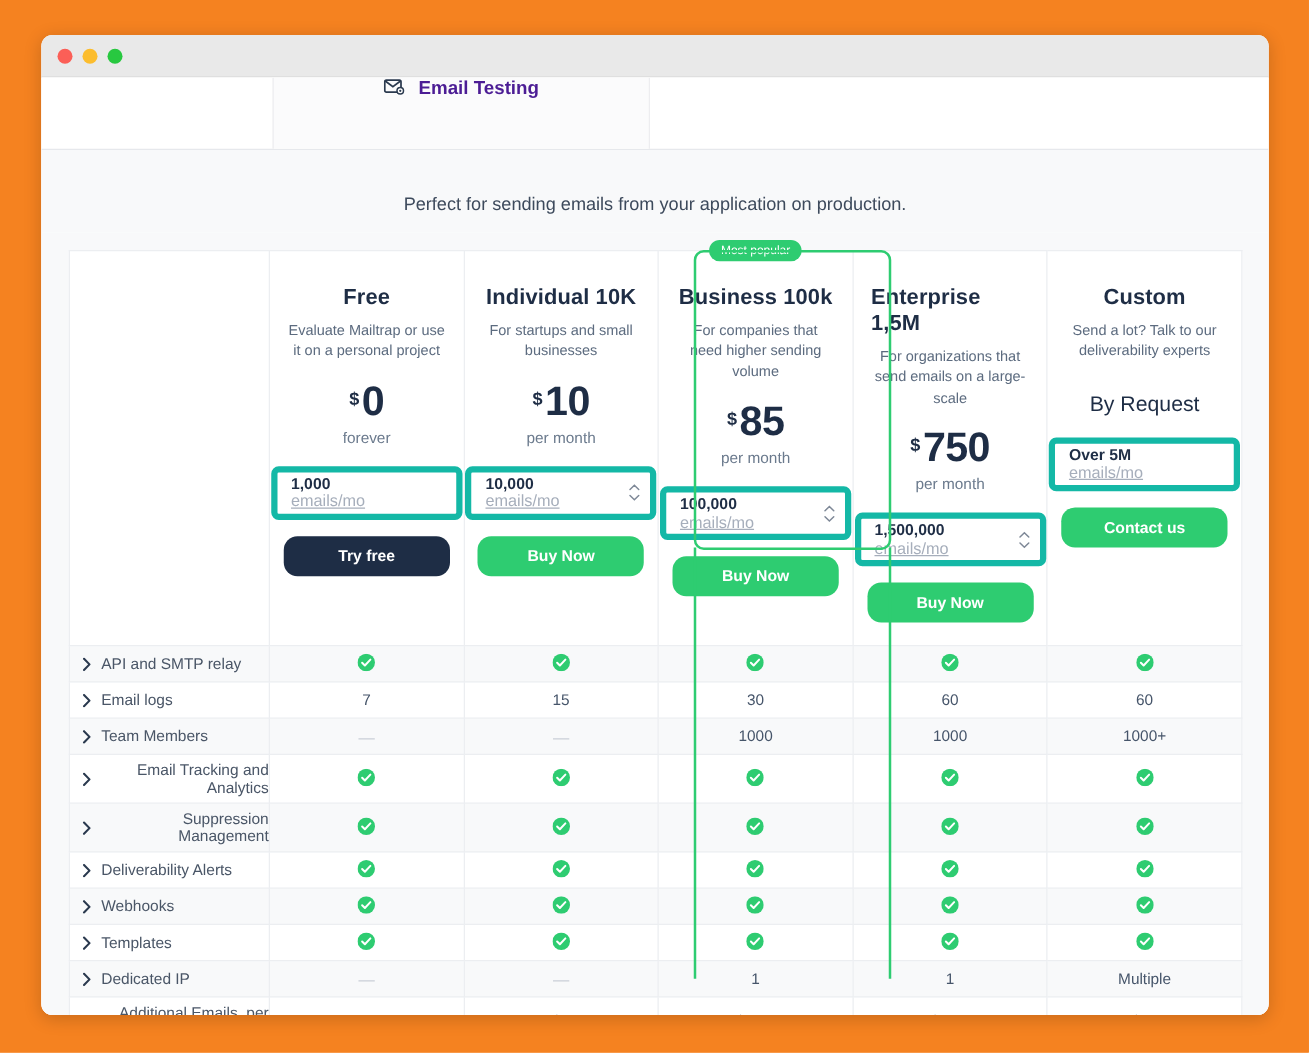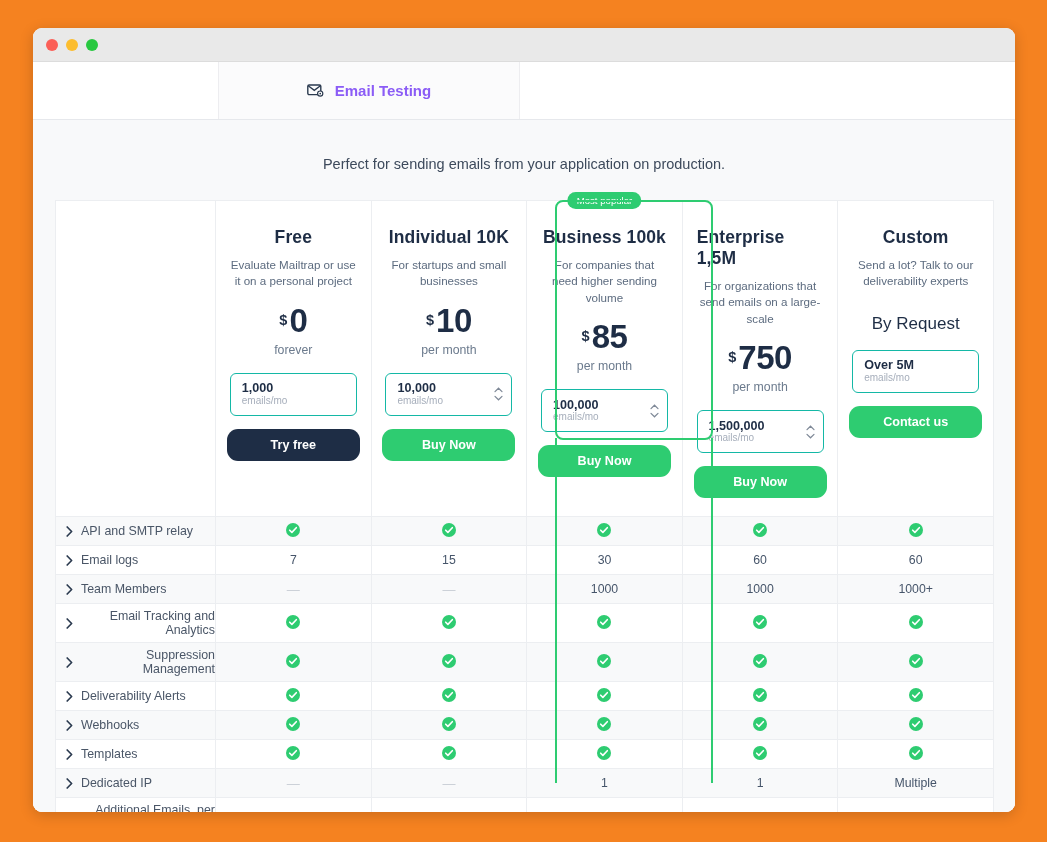--- a/index.html
+++ b/index.html
@@ -51,11 +51,11 @@
   .tab {
     position: relative;
     width: 302px;
-    display: flex; align-items: center; justify-content: center;
+    display: flex; align-items: flex-start; justify-content: center;
     gap: 11px;
     font-size: 15px;
     font-weight: 700;
-    color: #8b5cf6;
+    color: #4c1d95;
     background: #fbfbfc;
     border-left: 1px solid #ededf0;
     border-right: 1px solid #ededf0;

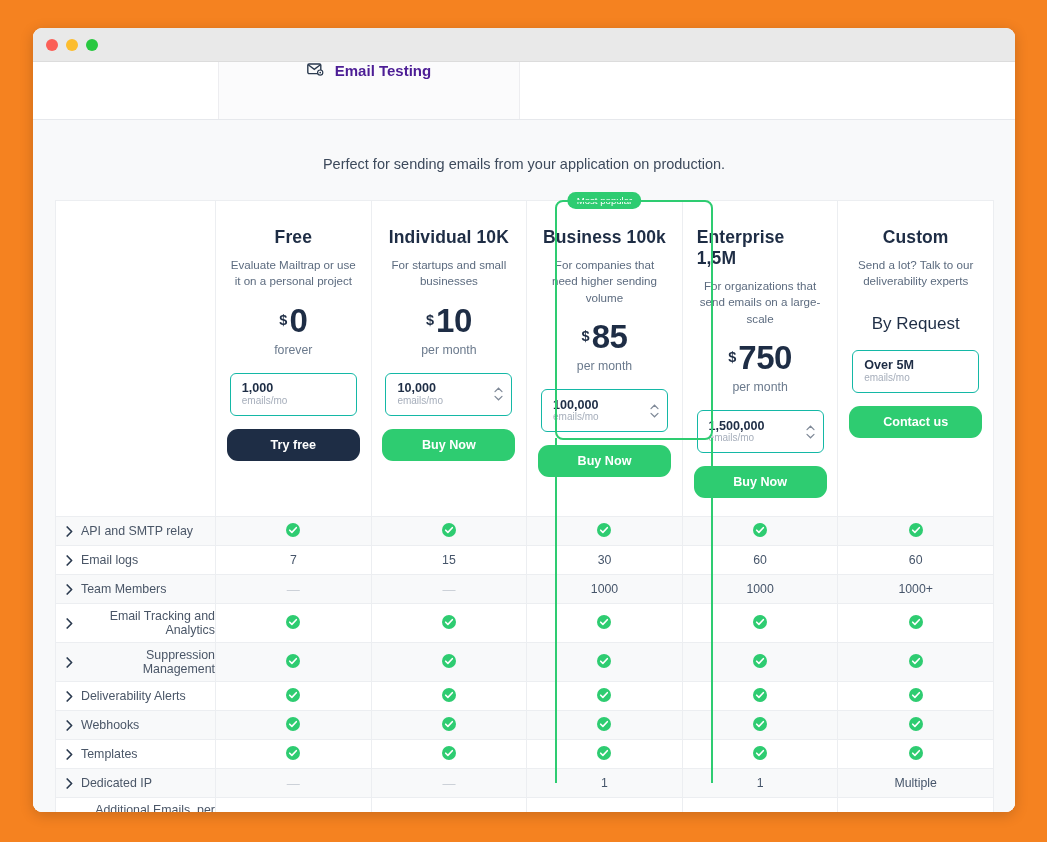--- a/index.html
+++ b/index.html
@@ -124,8 +124,8 @@
 
   .qty {
     margin-top: 16px;
-    width: 127px; height: 43px;
-    border: 1px solid #14b8a6; border-radius: 6px;
+    width: 153px; height: 43px;
+    border: 5px solid #14b8a6; border-radius: 6px;
     background:#fff;
     display:flex; align-items:center;
     padding: 0 8px 0 11px;

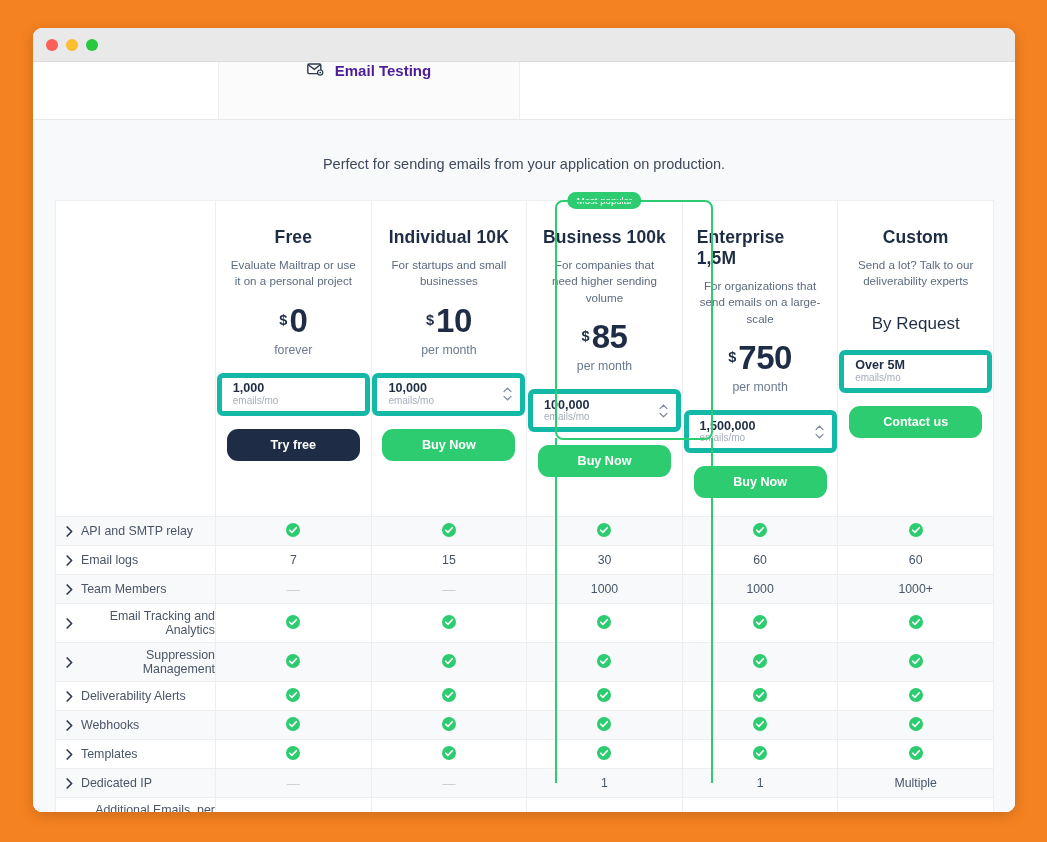--- a/index.html
+++ b/index.html
@@ -134,7 +134,7 @@
   }
   .qty .stack { display:flex; flex-direction:column; line-height:1.08; flex:1; }
   .qty .val { font-size: 12.6px; font-weight:700; color:#1e2d45; }
-  .qty .ph { font-size: 10px; color:#a6aebb; }
+  .qty .ph { font-size: 13px; color:#a6aebb;text-decoration:underline; }
   .spin { display:flex; flex-direction:column; gap:2px; color:#7e8897; cursor:pointer; }
   .spin svg { display:block; }
 

